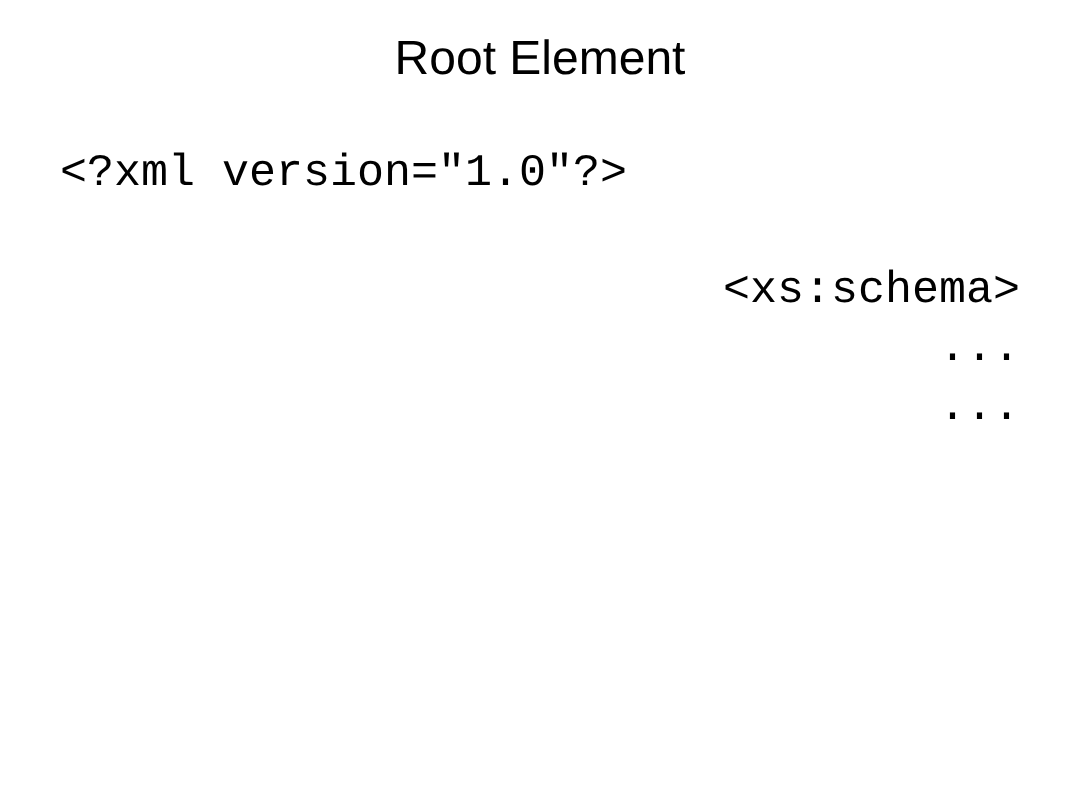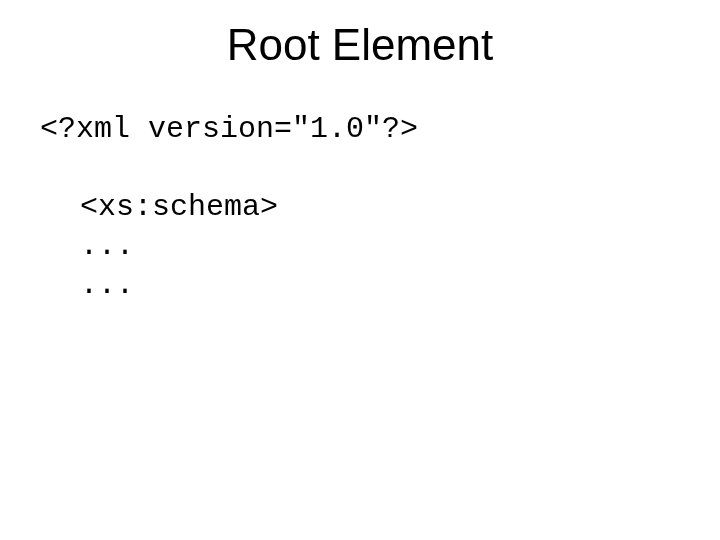--- a/index.html
+++ b/index.html
@@ -21,7 +21,7 @@
       padding: 20px 40px;
     }
     .title {
-      font-size: 44px;
+      font-size: 32px;
       font-weight: normal;
       text-align: center;
       margin-bottom: 40px;

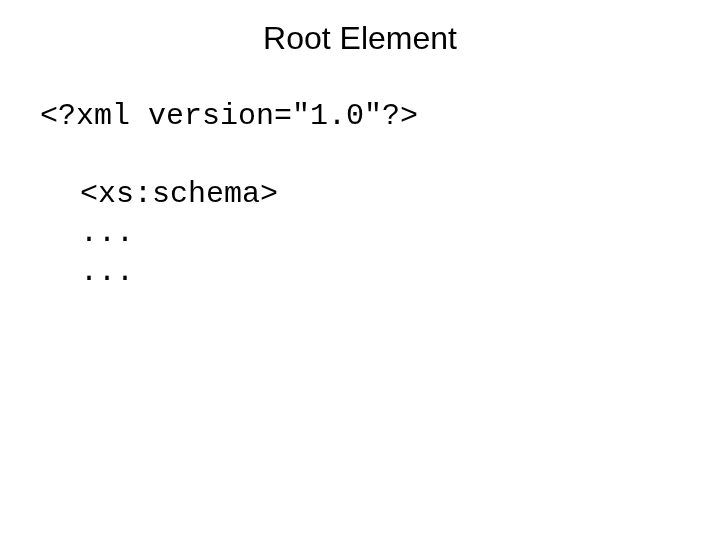--- a/index.html
+++ b/index.html
@@ -37,6 +37,7 @@
     }
     .indent {
       padding-left: 40px;
+      text-align: right;
     }
   </style>
 </head>

